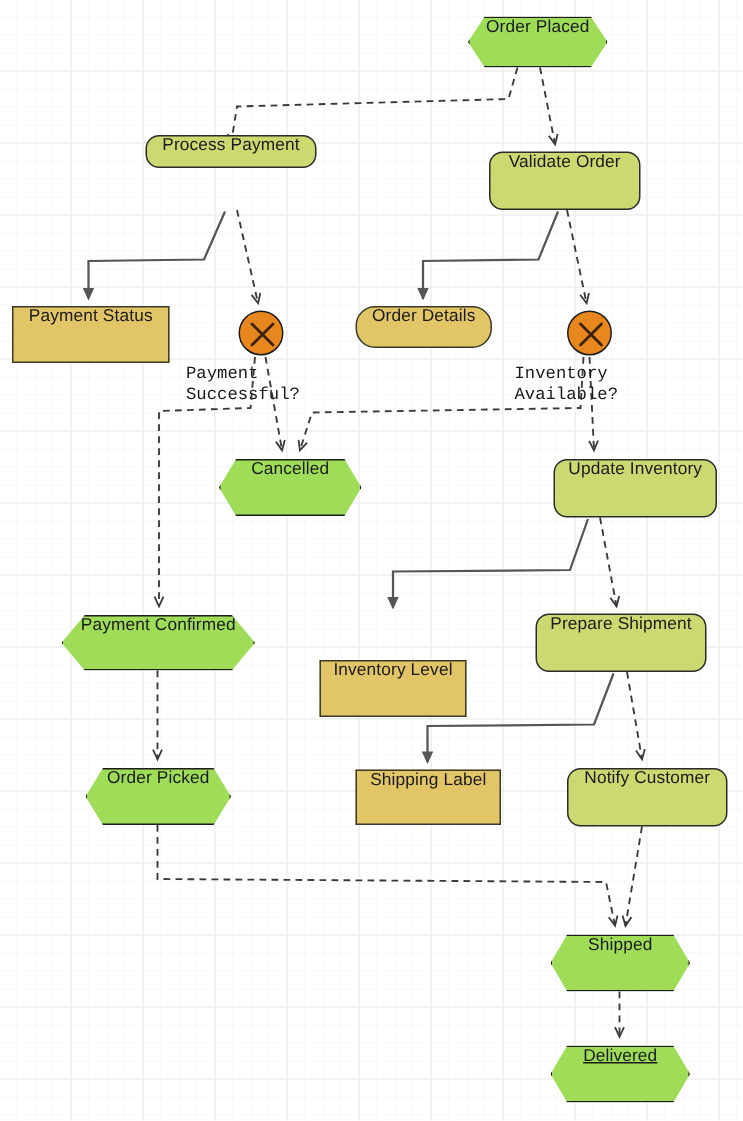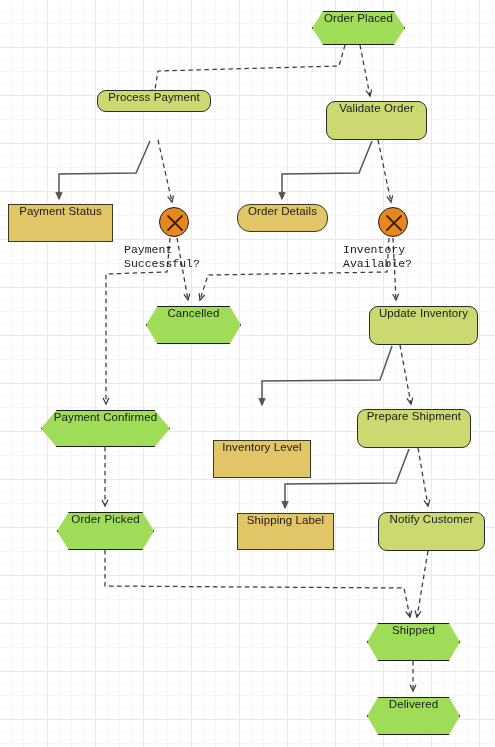--- a/index.html
+++ b/index.html
@@ -168,7 +168,7 @@
     <span class="hex-label">Shipped</span>
   </div>
 
-  <div class="node n-event" style="left:367px; top:697px; width:93px; height:38px;">
+  <div class="node n-event" style="left:367px; top:697px; width:93px; height:38px;text-decoration:underline;">
     <span class="hex-label">Delivered</span>
   </div>
 

